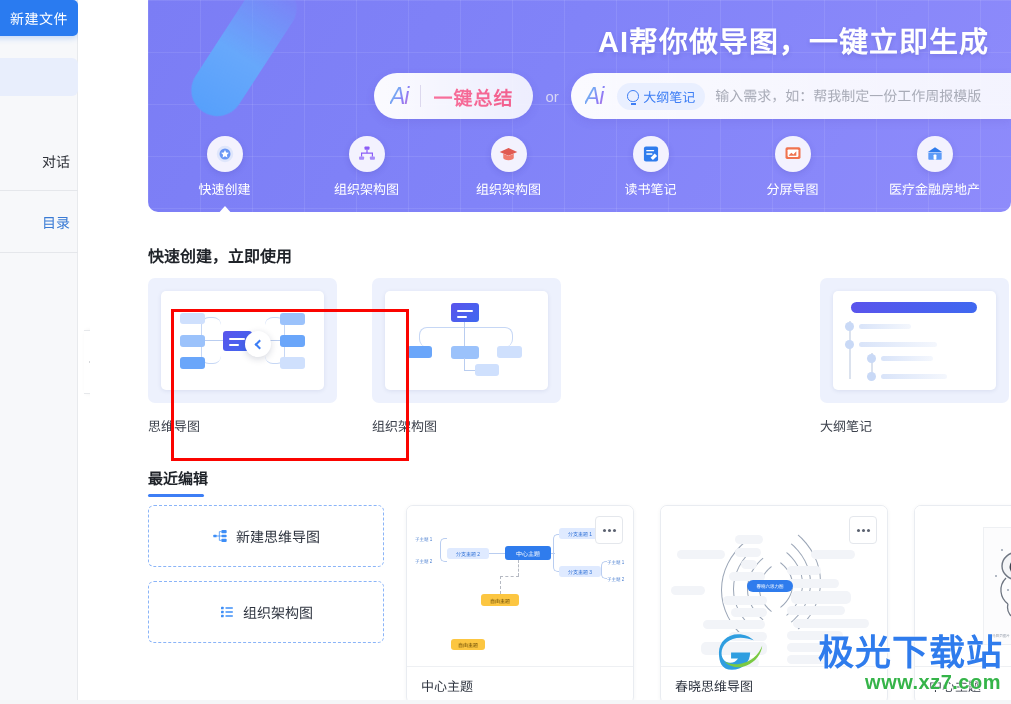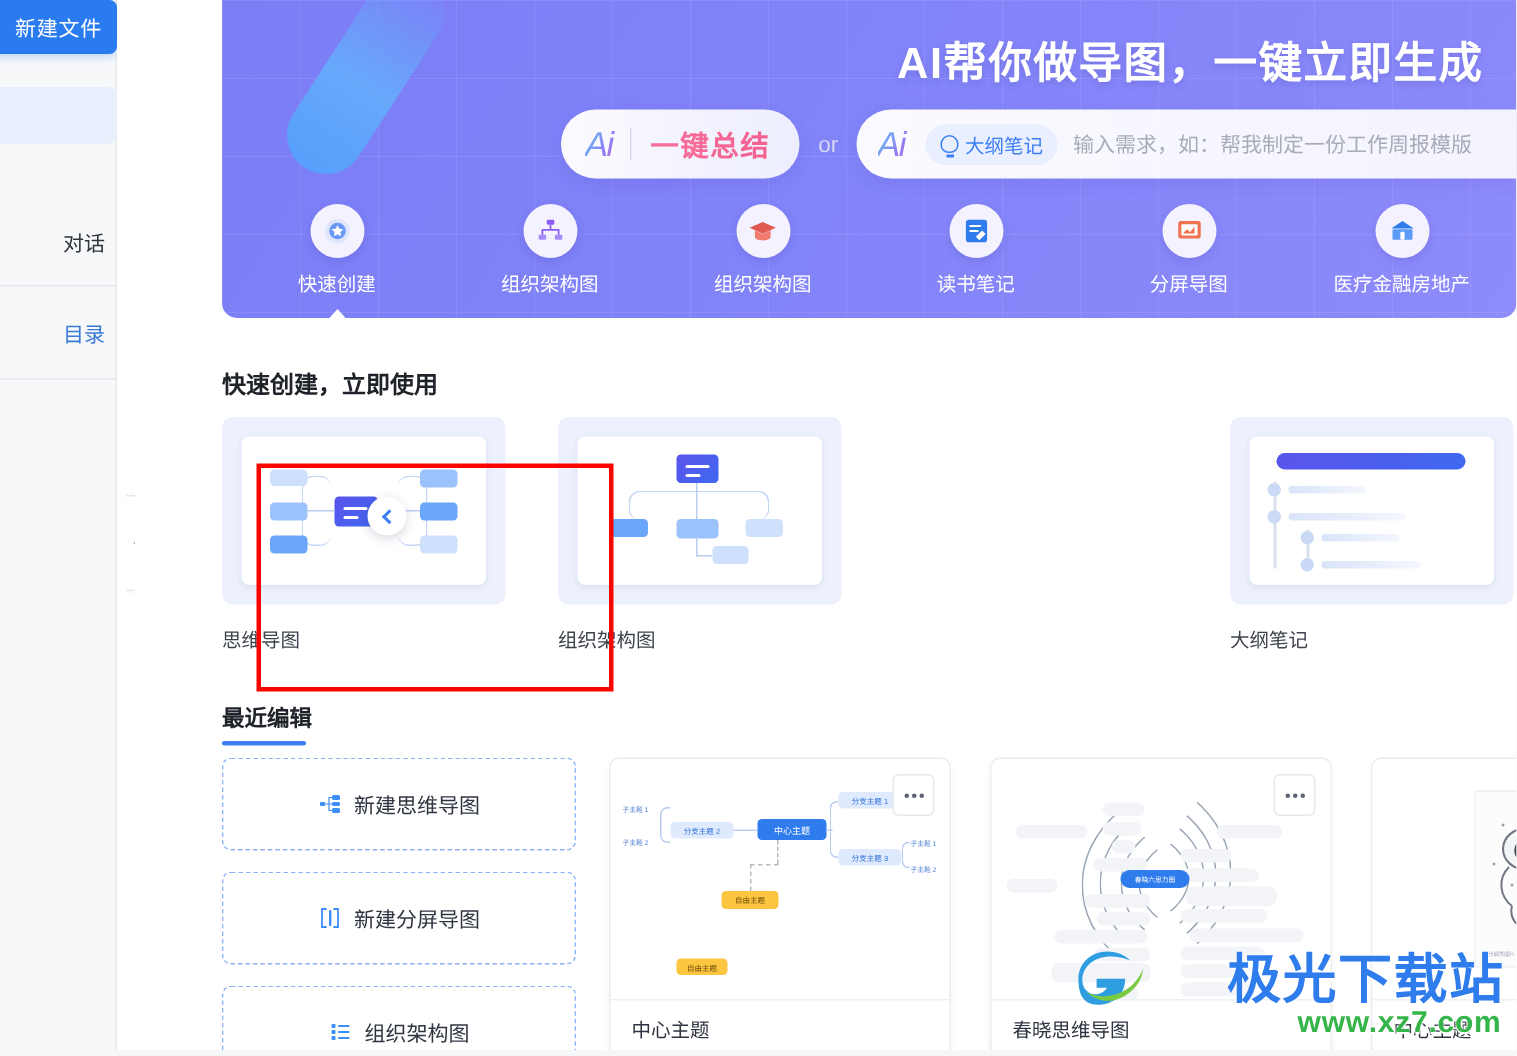--- a/index.html
+++ b/index.html
@@ -476,16 +476,6 @@
             </svg>
           </span>
           <span>新建思维导图</span>
-        </div>
-        <div class="create-btn">
-          <span class="cb-ic">
-            <svg width="16" height="16" viewBox="0 0 24 24">
-              <path d="M8 3H4v18h4" stroke="#3d8ef7" stroke-width="1.8" fill="none" stroke-linecap="round"></path>
-              <path d="M16 3h4v18h-4" stroke="#3d8ef7" stroke-width="1.8" fill="none" stroke-linecap="round"></path>
-              <rect x="11" y="4" width="2.4" height="16" rx="1" fill="#3d8ef7"></rect>
-            </svg>
-          </span>
-          <span>新建分屏导图</span>
         </div>
         <div class="create-btn">
           <span class="cb-ic">

